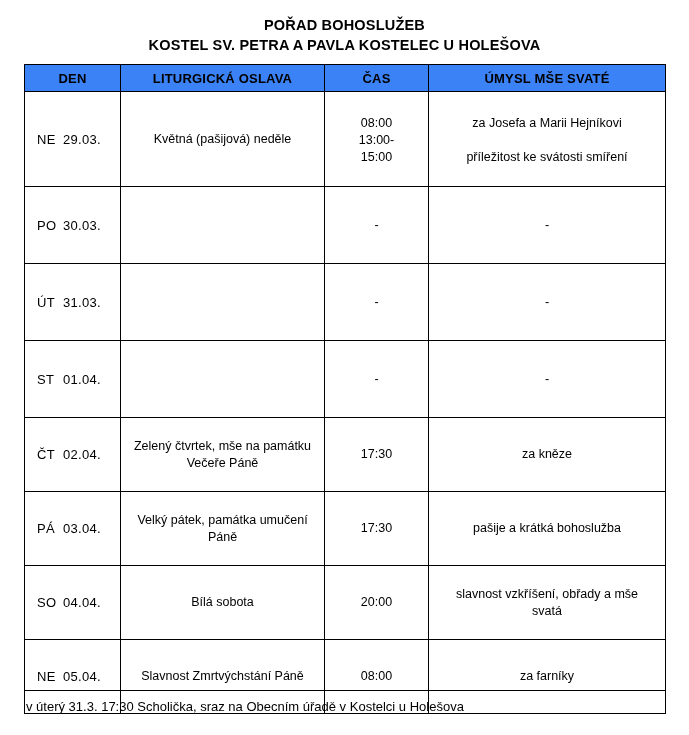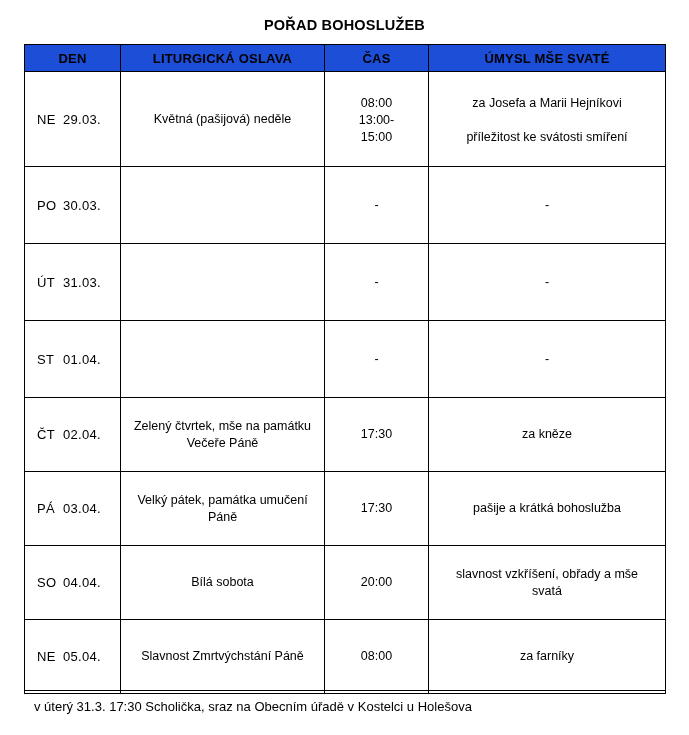--- a/index.html
+++ b/index.html
@@ -153,6 +153,7 @@
 
   <div class="header">
     <div class="line1">POŘAD BOHOSLUŽEB</div>
+    <div class="line2">KOSTEL SV. PETRA A PAVLA KOSTELEC U HOLEŠOVA</div>
   </div>
 
   <div class="table-wrap">

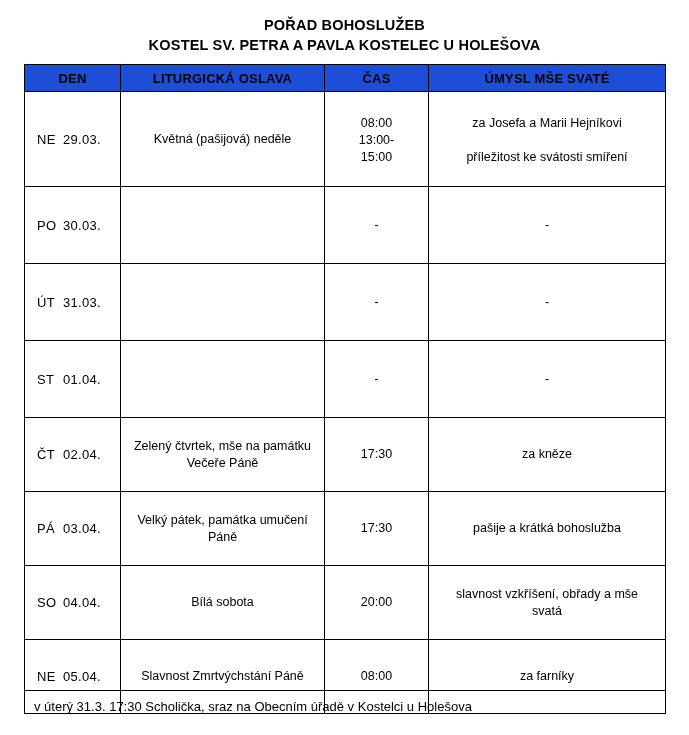--- a/index.html
+++ b/index.html
@@ -61,7 +61,7 @@
     vertical-align: middle;
   }
   table.schedule thead th {
-    background: #1d4ed8;
+    background: #3b82f6;
     font-size: 13px;
     font-weight: bold;
     height: 22px;

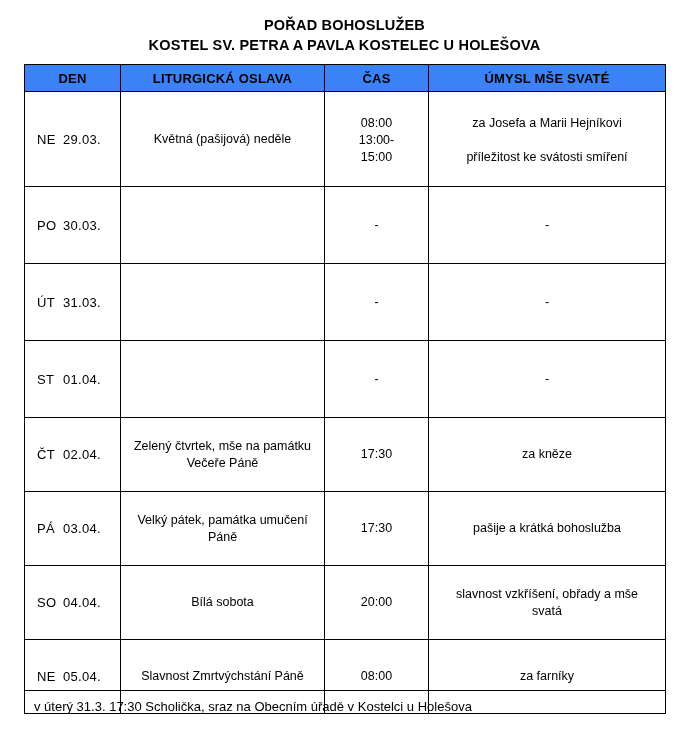--- a/index.html
+++ b/index.html
@@ -143,7 +143,6 @@
     top: 698px;
     font-size: 13px;
     line-height: 18px;
-    margin-left: 8px;
   }
 </style>
 </head>

